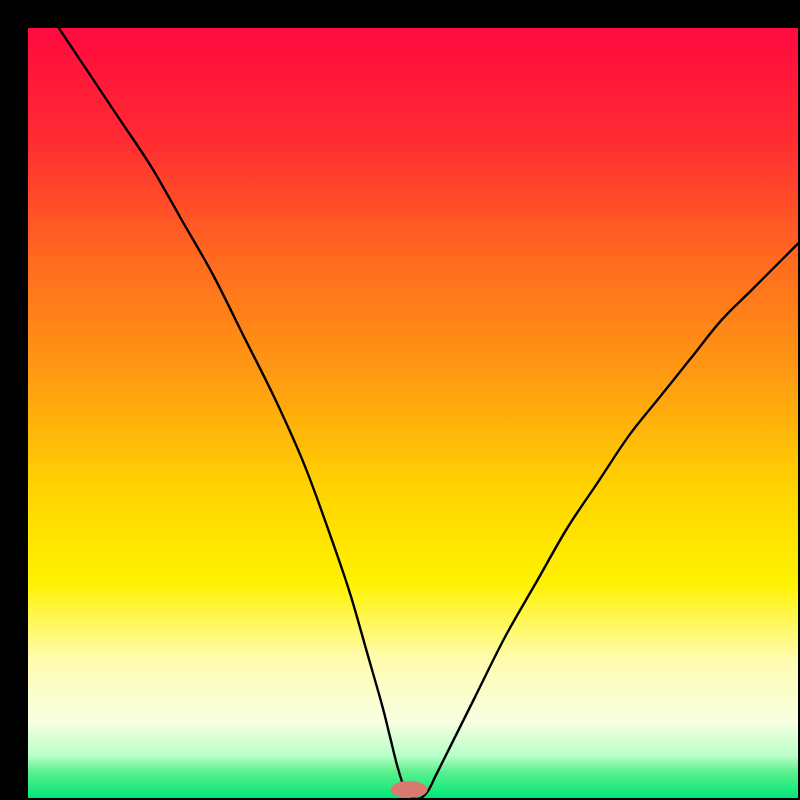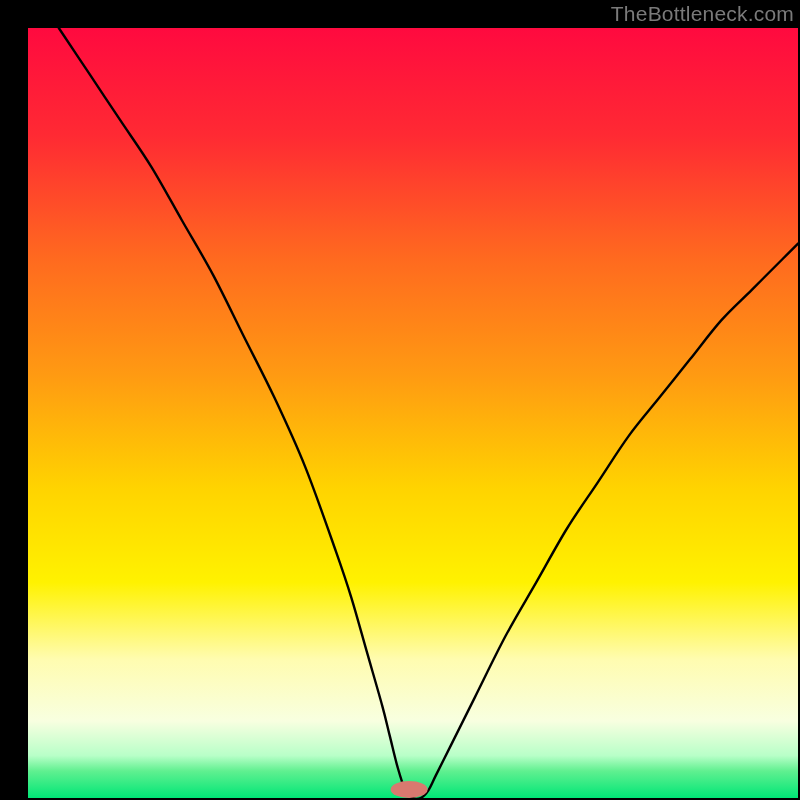--- a/index.html
+++ b/index.html
@@ -63,7 +63,6 @@
     <ellipse id="marker" cx="409.15" cy="789.53" rx="18.48" ry="8.469999999999999" fill="#d9796f"></ellipse>
   </svg>
 
-  <div class="watermark">TheBottleneck.com</div>
 </div>
 
 </body></html>

